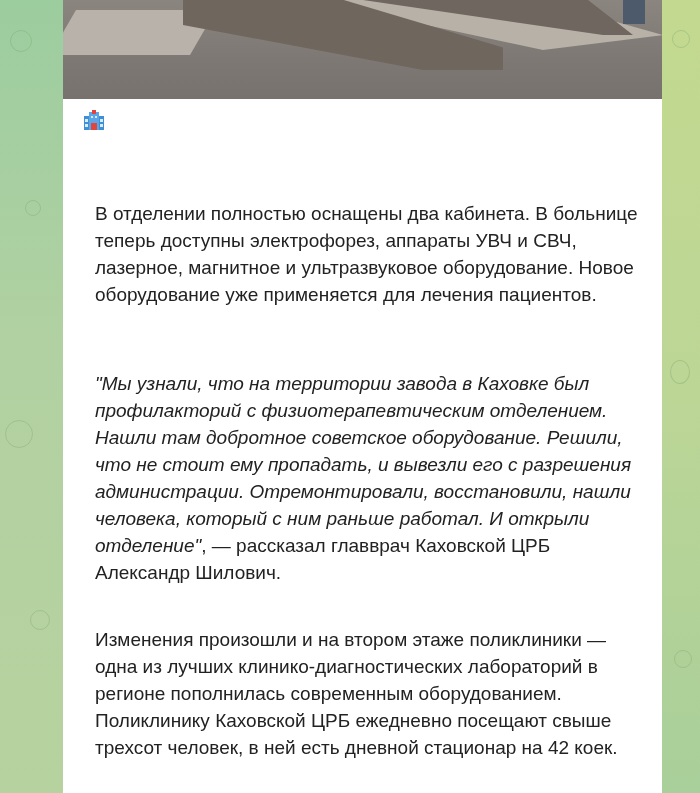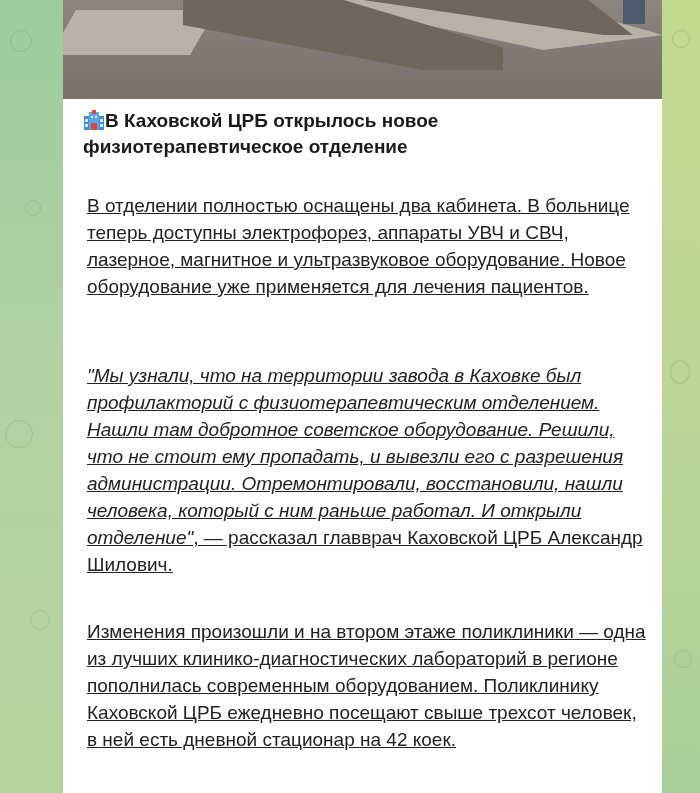--- a/index.html
+++ b/index.html
@@ -105,7 +105,7 @@
           <rect x="8" y="6" width="2" height="2" fill="#d6ecfb"></rect>
           <rect x="12" y="6" width="2" height="2" fill="#d6ecfb"></rect>
         </svg>
-      </span><span>В Каховской ЦРБ открылось новое физиотерапевтическое отделение</span>
+      </span>
     </p>
 
     <p class="para p1">В отделении полностью оснащены два кабинета. В больнице теперь доступны электрофорез, аппараты УВЧ и СВЧ, лазерное, магнитное и ультразвуковое оборудование. Новое оборудование уже применяется для лечения пациентов.</p>

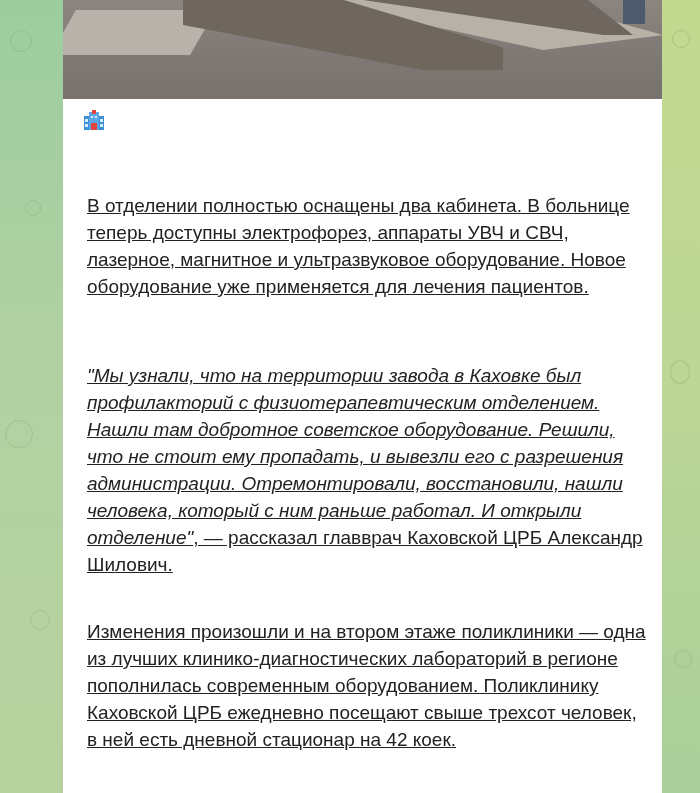--- a/index.html
+++ b/index.html
@@ -59,7 +59,7 @@
       display: inline-block; width: 22px; height: 20px; vertical-align: -3px; position: relative;
     }
     .para {
-      font-size: 19px; line-height: 27px; margin: 4px; color: #222; text-decoration: underline;
+      font-size: 19px; line-height: 27px; margin: 12px; color: #222;
     }
     .p1 { position: absolute; top: 80px; }
     .p2 { position: absolute; top: 250px; }

